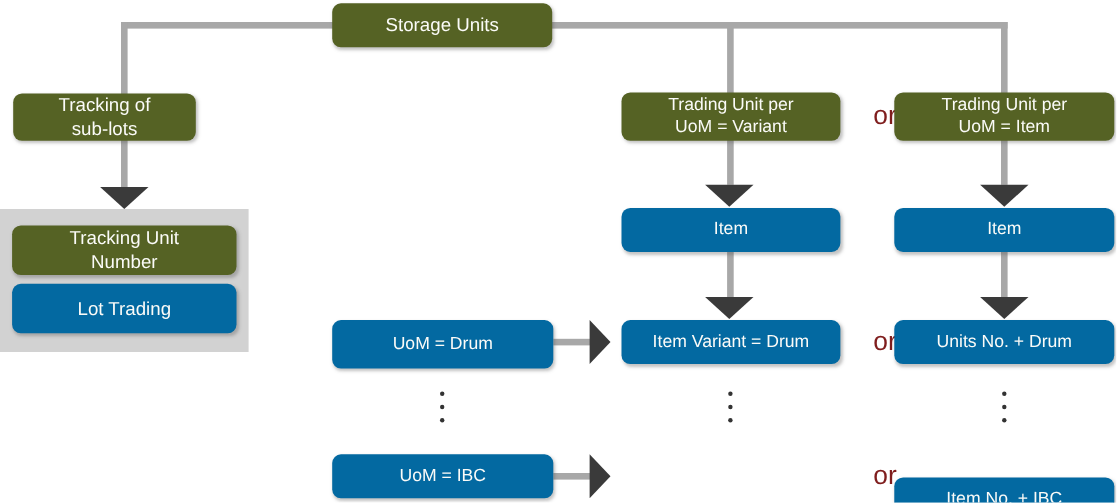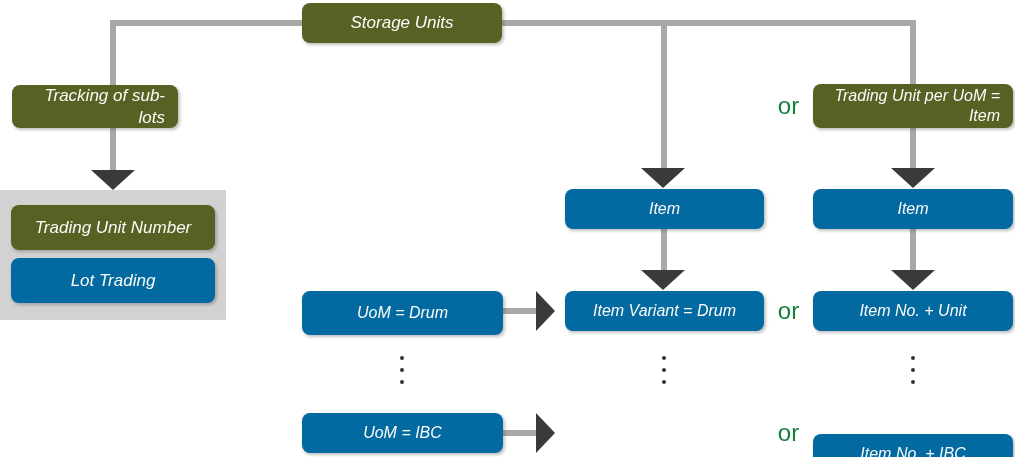--- a/index.html
+++ b/index.html
@@ -16,7 +16,7 @@
     display: flex;
     align-items: center;
     justify-content: center;
-    text-align: right;
+    text-align: center;
     border-radius: 8px;
     color: #fbfbf8;
     font-weight: 300;
@@ -24,8 +24,7 @@
     box-shadow: 1.5px 2px 3px rgba(80,80,80,0.35);
     z-index: 2;
     box-sizing: border-box;
-    padding: 2px 13px;
-    font-style: italic;
+    padding: 2px 24px;
   }
   .green { background: #556224; }
   .gold  { background: #0369a1; }

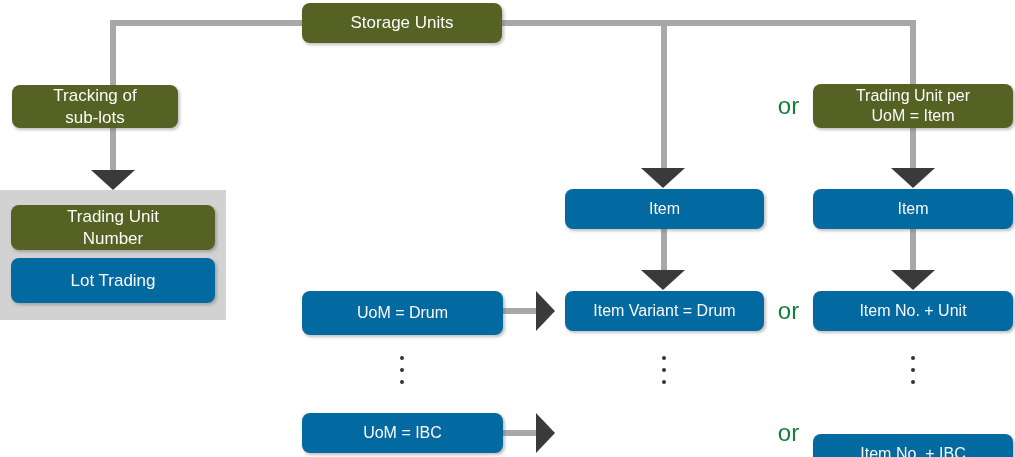--- a/index.html
+++ b/index.html
@@ -109,6 +109,7 @@
 
   <div class="node green fs17" style="left:12px; top:85px; width:166px; height:43px;">Tracking of sub-lots</div>
 
+  <div class="node green fs16" style="left:565px; top:84px; width:199px; height:44px;">Trading Unit per UoM = Variant</div>
 
   <div class="or" style="left:764px; top:84px; width:49px; height:44px;">or</div>
 

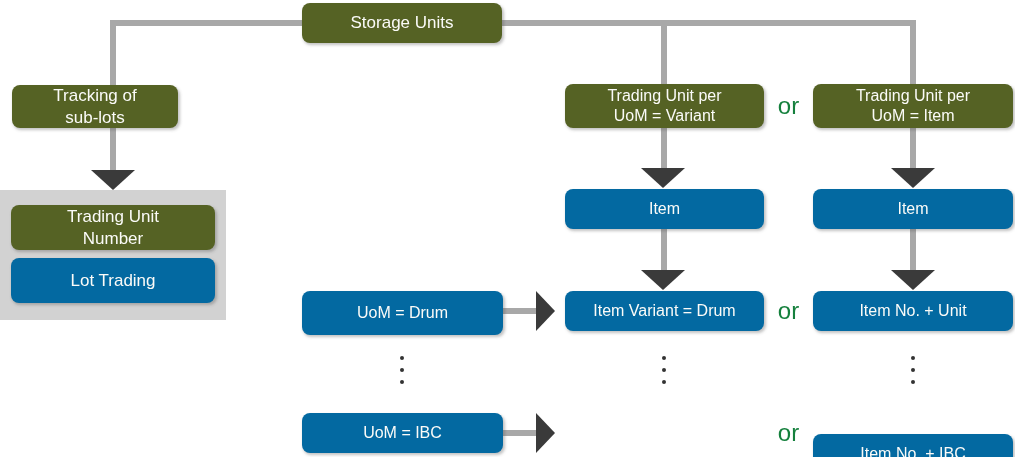--- a/index.html
+++ b/index.html
@@ -56,10 +56,11 @@
     display: flex;
     align-items: center;
     justify-content: center;
-    color: #15803d;
+    color: #7f1d1d;
     font-size: 24px;
     font-weight: 300;
     z-index: 2;
+    margin-left: 16px;
   }
   .group-box {
     position: absolute;

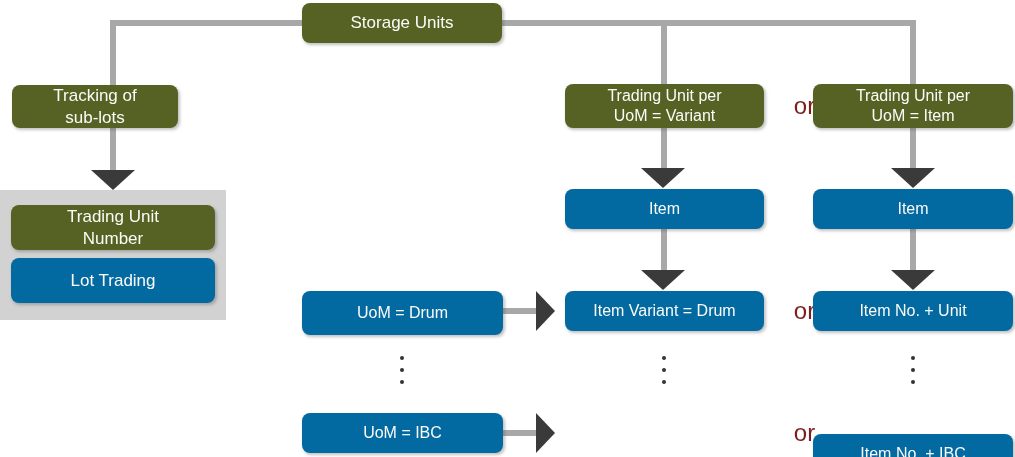--- a/index.html
+++ b/index.html
@@ -116,7 +116,7 @@
 
   <div class="node green fs16" style="left:813px; top:84px; width:200px; height:44px;">Trading Unit per UoM = Item</div>
 
-  <div class="node green fs17" style="left:11px; top:205px; width:204px; height:45px;">Trading Unit Number</div>
+  <div class="node green fs17" style="left:11px; top:205px; width:204px; height:45px;">Tracking Unit Number</div>
 
   <div class="node gold fs17" style="left:11px; top:258px; width:204px; height:45px;">Lot Trading</div>
 

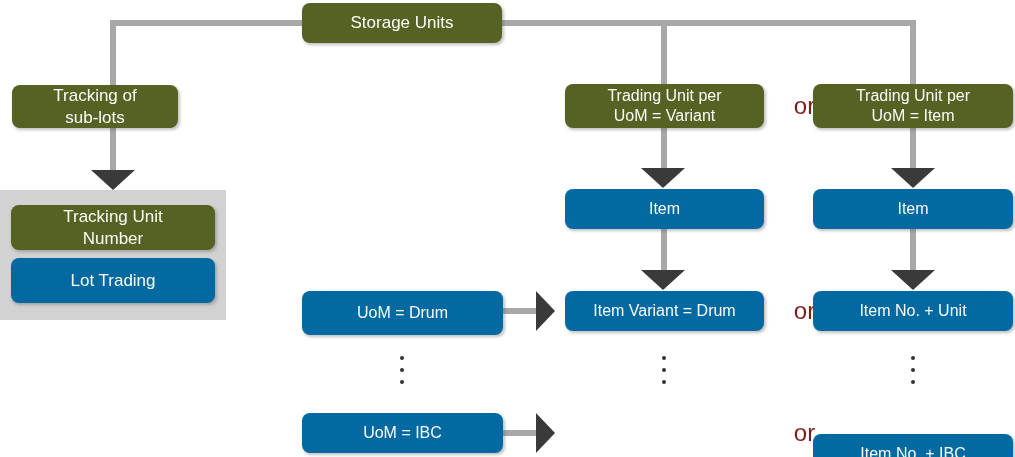--- a/index.html
+++ b/index.html
@@ -130,7 +130,7 @@
 
   <div class="or" style="left:764px; top:291px; width:49px; height:40px;">or</div>
 
-  <div class="node gold fs16" style="left:813px; top:291px; width:200px; height:40px;">Item No. + Unit</div>
+  <div class="node gold fs16" style="left:813px; top:291px; width:200px; height:40px;">Units No. + Drum</div>
 
   <div class="dots" style="left:400px; top:356px;">
       <i></i>

